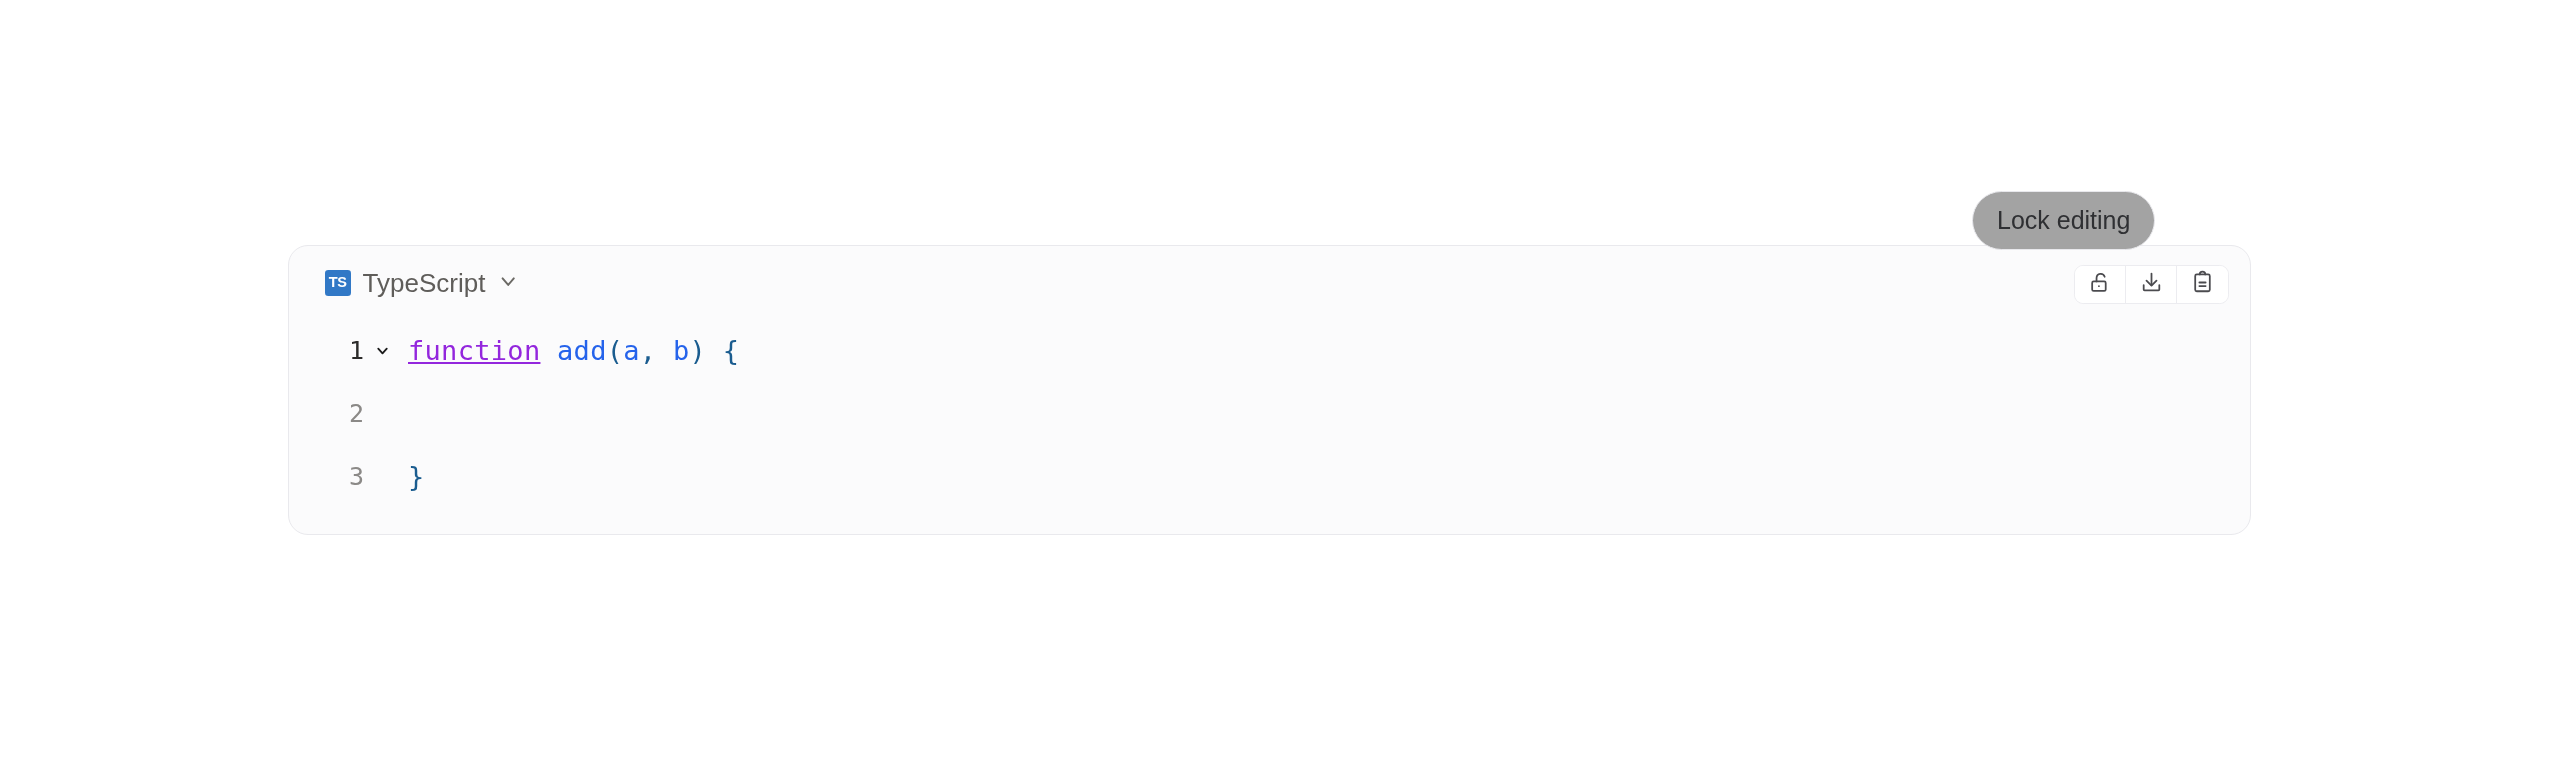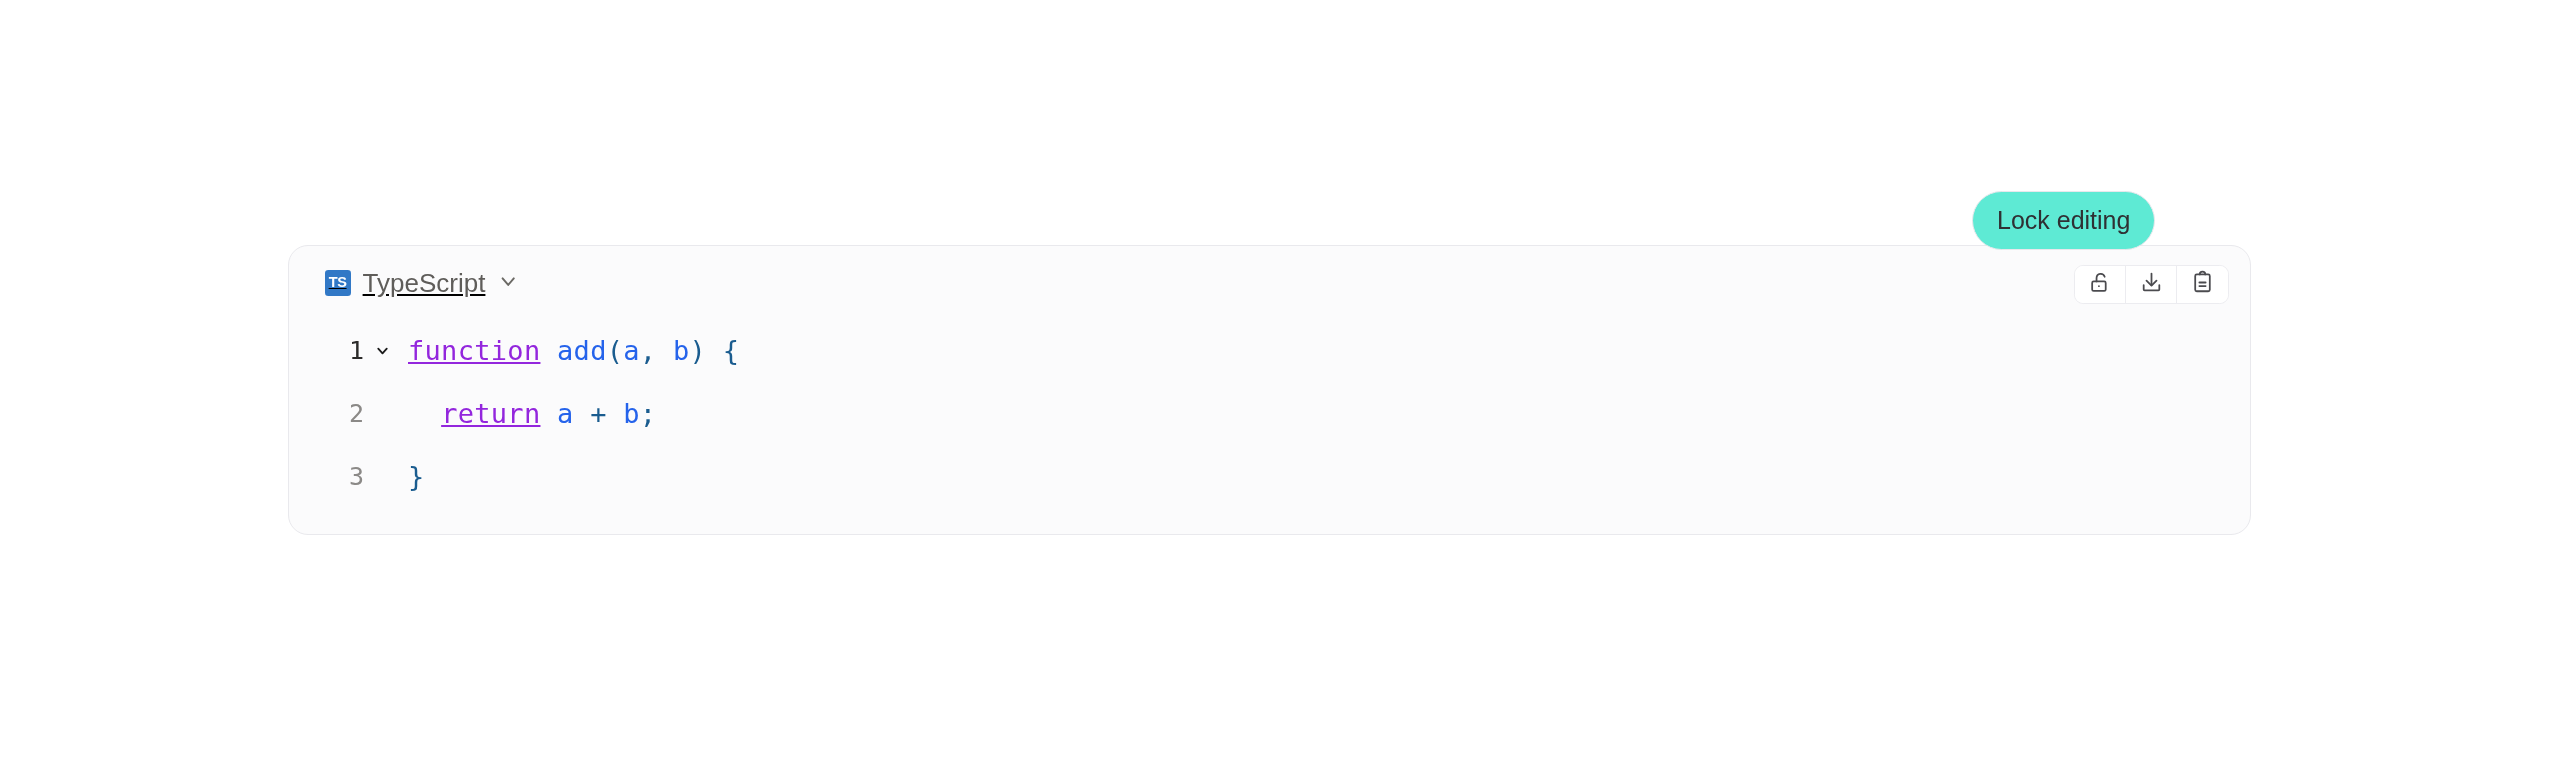--- a/index.html
+++ b/index.html
@@ -110,7 +110,7 @@
     padding: 0 24px;
     display: flex;
     align-items: center;
-    background: #5eead4;
+    background: #a3a3a3;
     border: 1.3px solid #e8e8ec;
     border-radius: 30px;
     font-size: 25px;

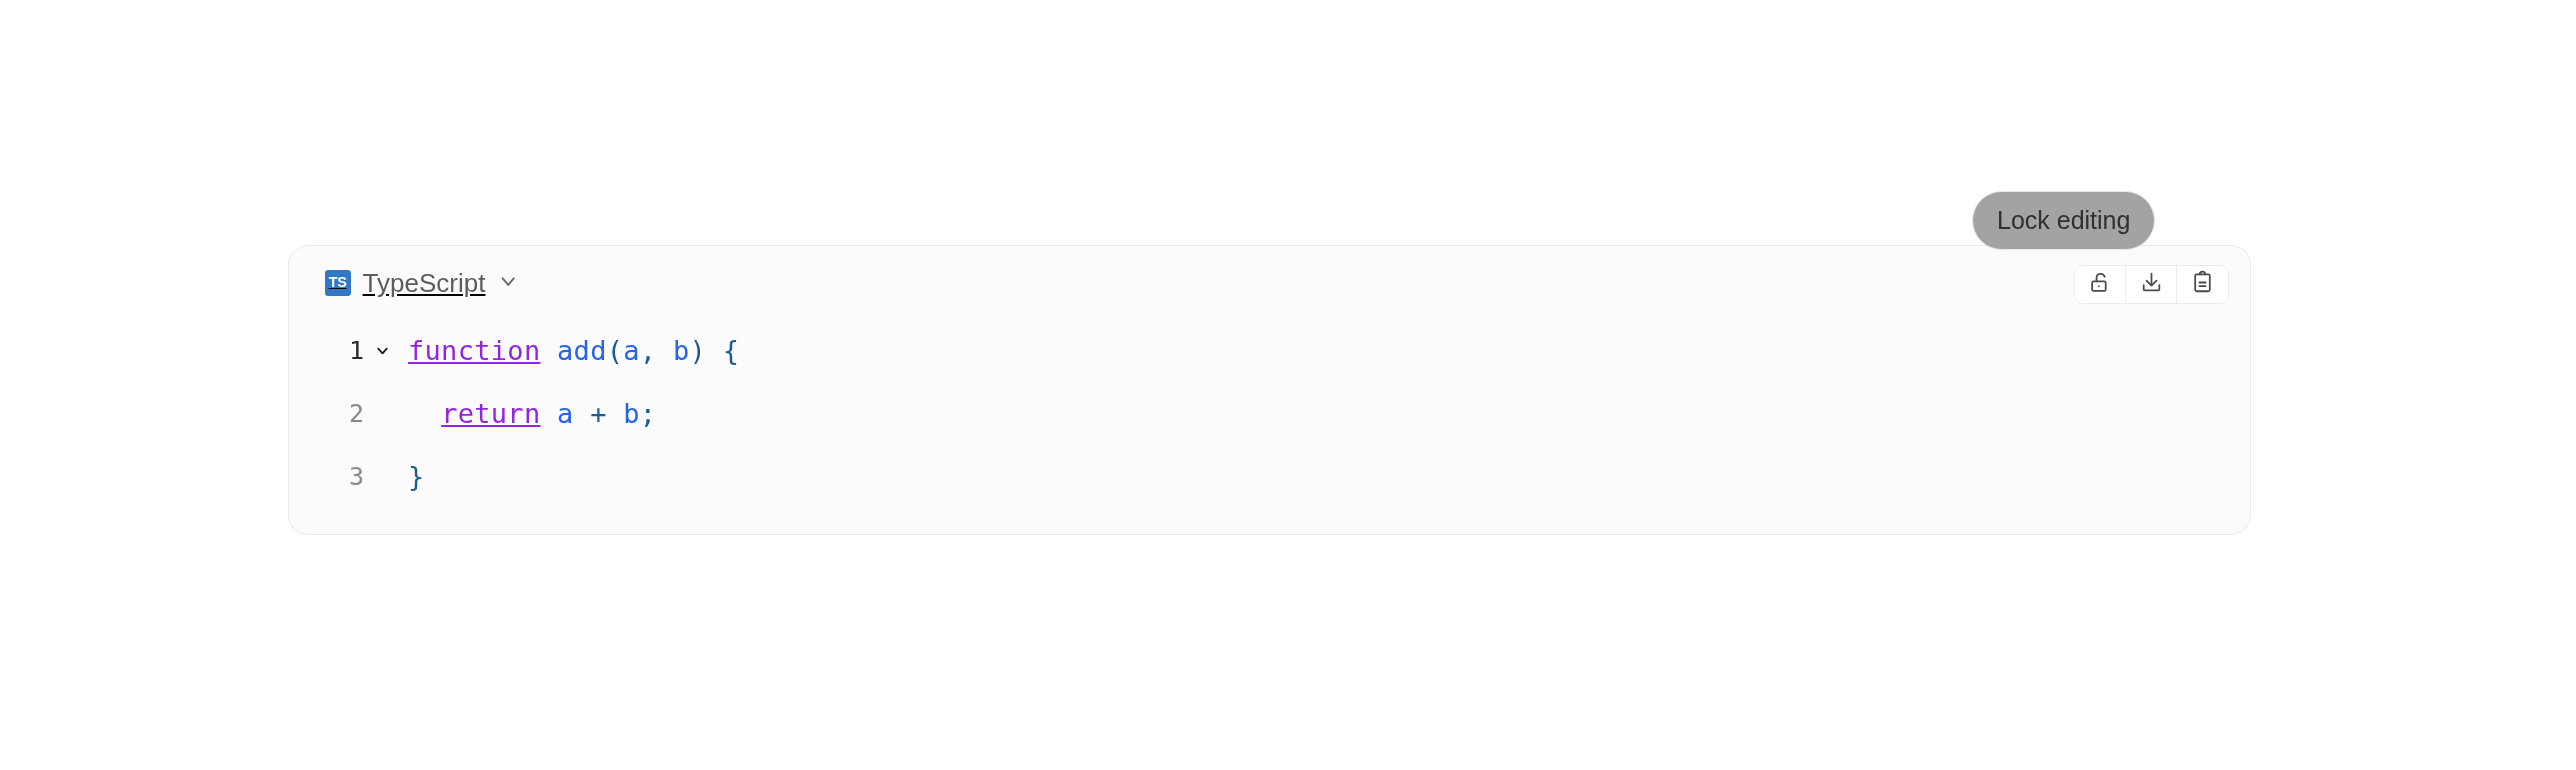--- a/index.html
+++ b/index.html
@@ -38,7 +38,6 @@
     height: 73px;
     display: flex;
     align-items: center;
-    text-decoration: underline;
   }
   .lang-selector {
     display: flex;

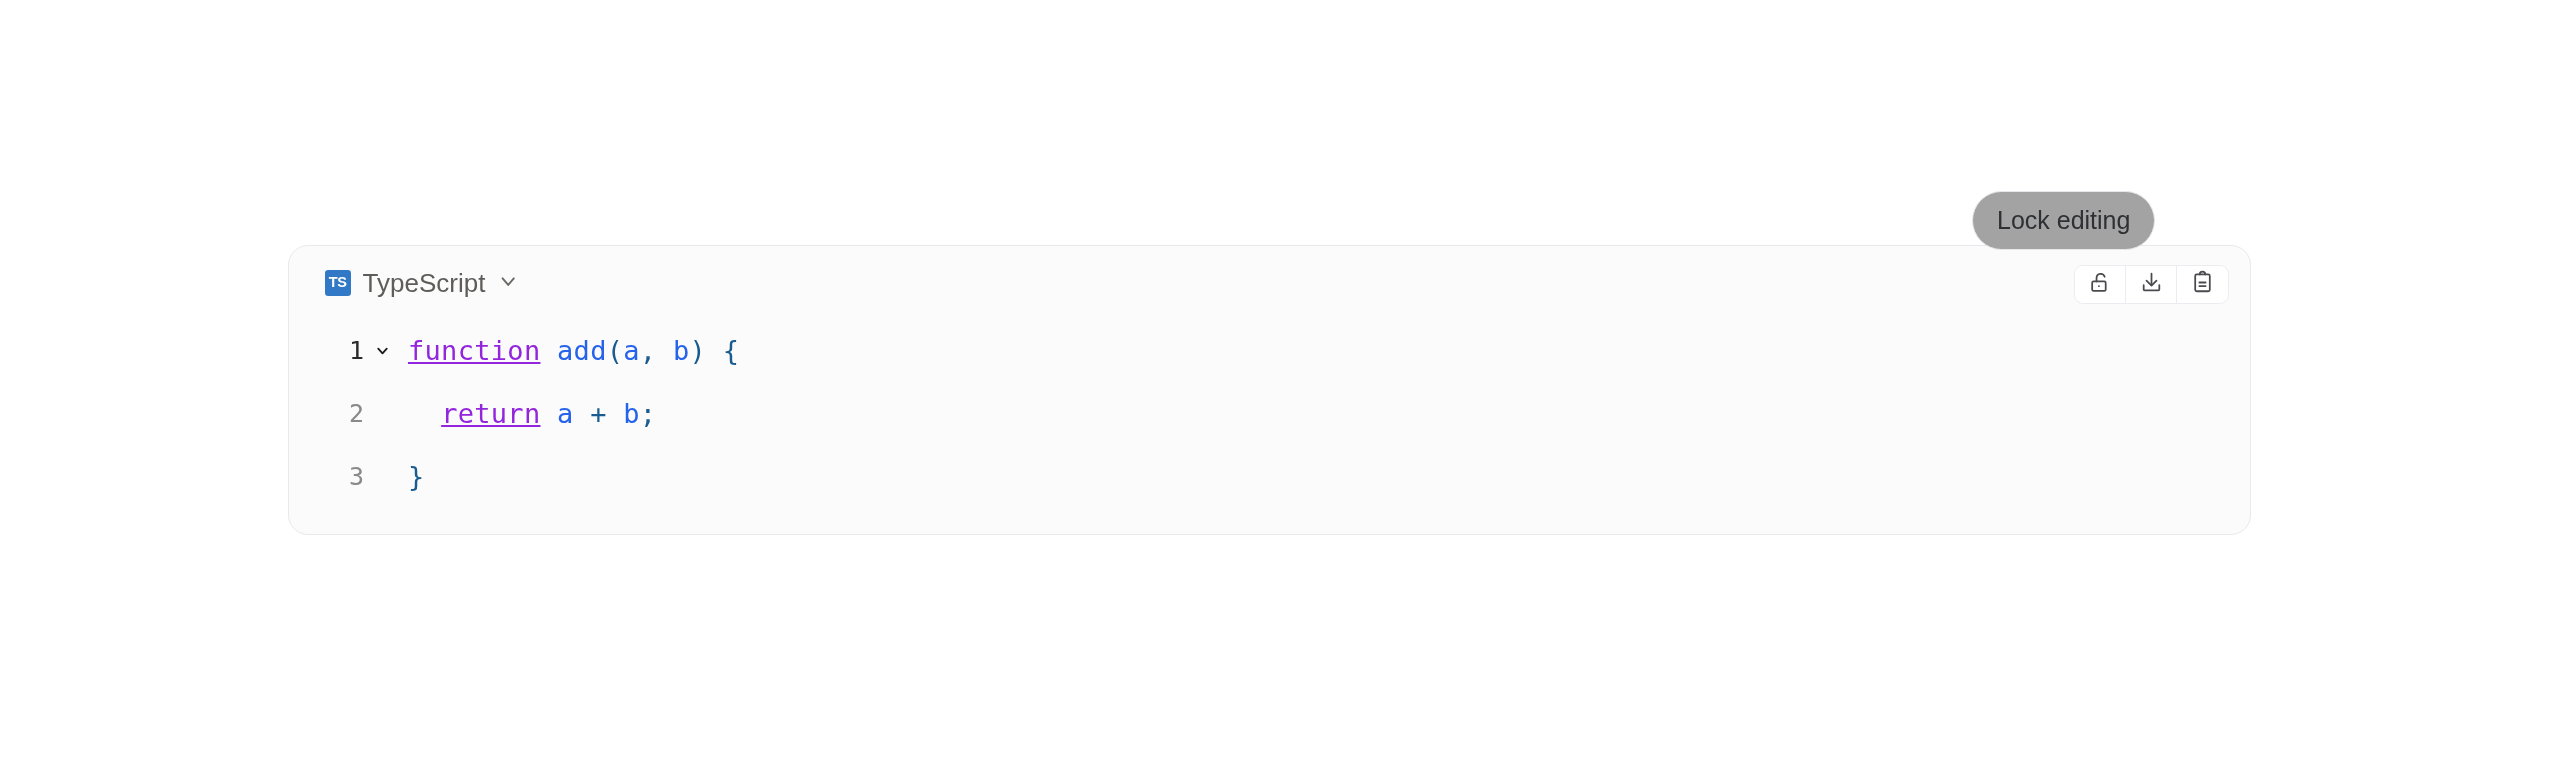--- a/index.html
+++ b/index.html
@@ -228,7 +228,7 @@
           </svg></span><span class="code-text"><span class="tok-kw">function</span><span class="tok-plain"> </span><span class="tok-fn">add</span><span class="tok-punc">(</span><span class="tok-var">a</span><span class="tok-punc">, </span><span class="tok-var">b</span><span class="tok-punc">) </span><span class="tok-punc">{</span></span></div>
       <div class="code-line"><span class="gutter">2</span><span class="fold empty"><svg width="17" height="17" viewBox="0 0 24 24" fill="none" stroke="#1b1b1b" stroke-width="2.6" stroke-linecap="round" stroke-linejoin="round">
             <polyline points="6,9.5 12,16 18,9.5"></polyline>
-          </svg></span><span class="code-text"><span class="tok-plain">  </span><span class="tok-kw">return</span><span class="tok-plain"> </span><span class="tok-var">a</span><span class="tok-plain"> </span><span class="tok-op">+</span><span class="tok-plain"> </span><span class="tok-var">b</span><span class="tok-punc">;</span></span></div>
+          </svg></span></div>
       <div class="code-line"><span class="gutter">3</span><span class="fold empty"><svg width="17" height="17" viewBox="0 0 24 24" fill="none" stroke="#1b1b1b" stroke-width="2.6" stroke-linecap="round" stroke-linejoin="round">
             <polyline points="6,9.5 12,16 18,9.5"></polyline>
           </svg></span><span class="code-text"><span class="tok-punc">}</span></span></div>

